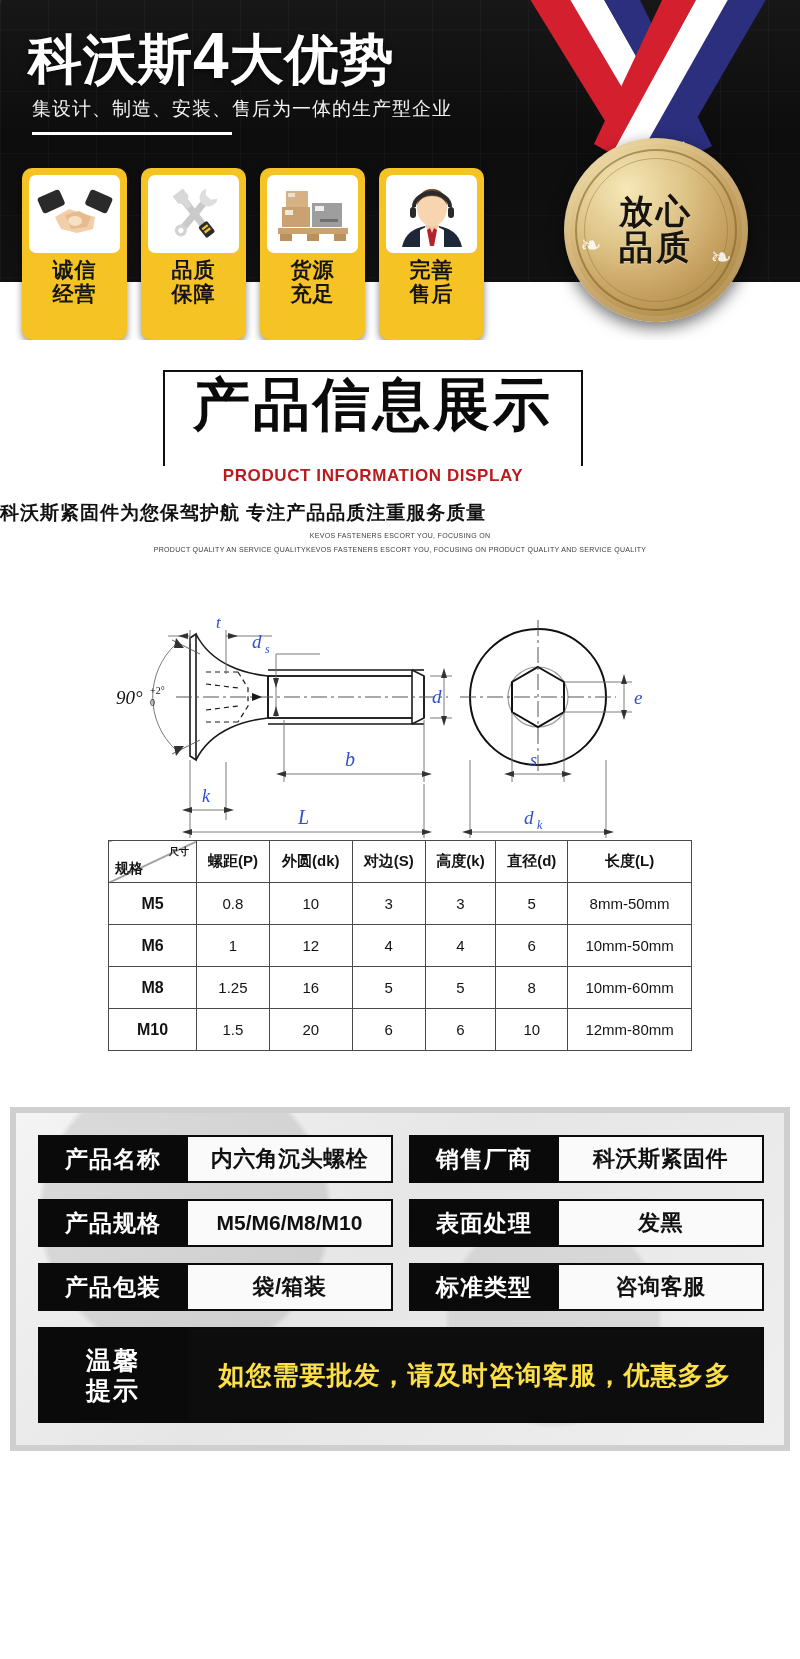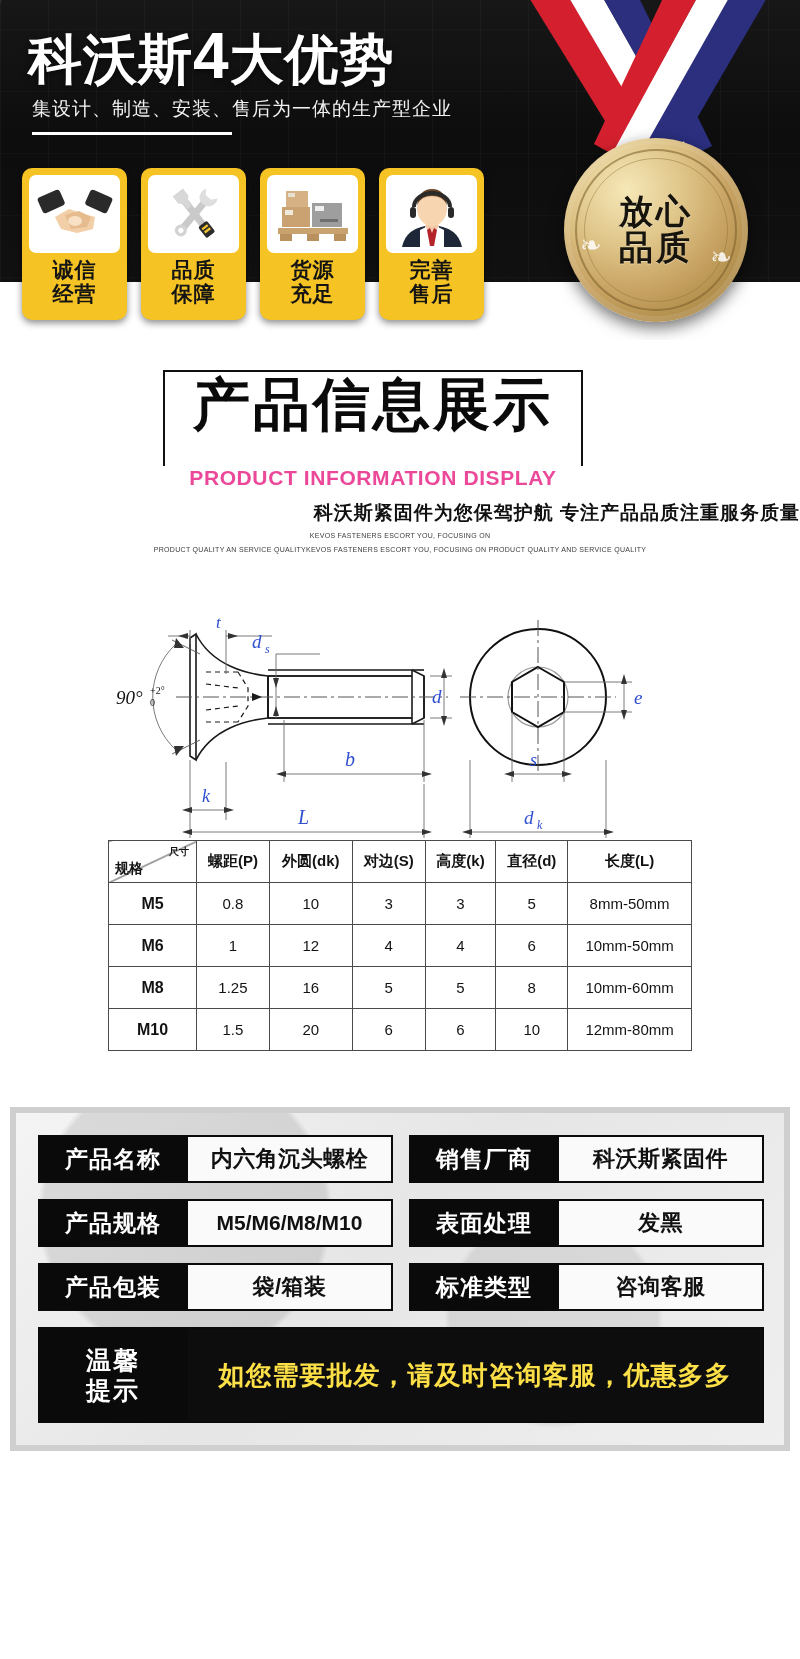--- a/index.html
+++ b/index.html
@@ -54,7 +54,7 @@
   
   .cards { position:absolute; left:22px; top:168px; display:flex; gap:14px; }
   .card {
-    width:105px; height:152px; background:#f5c324;
+    width:105px; height:172px; background:#f5c324;
     border-radius:10px;
     display:flex; flex-direction:column; align-items:center;
     padding:7px 7px 0 7px;

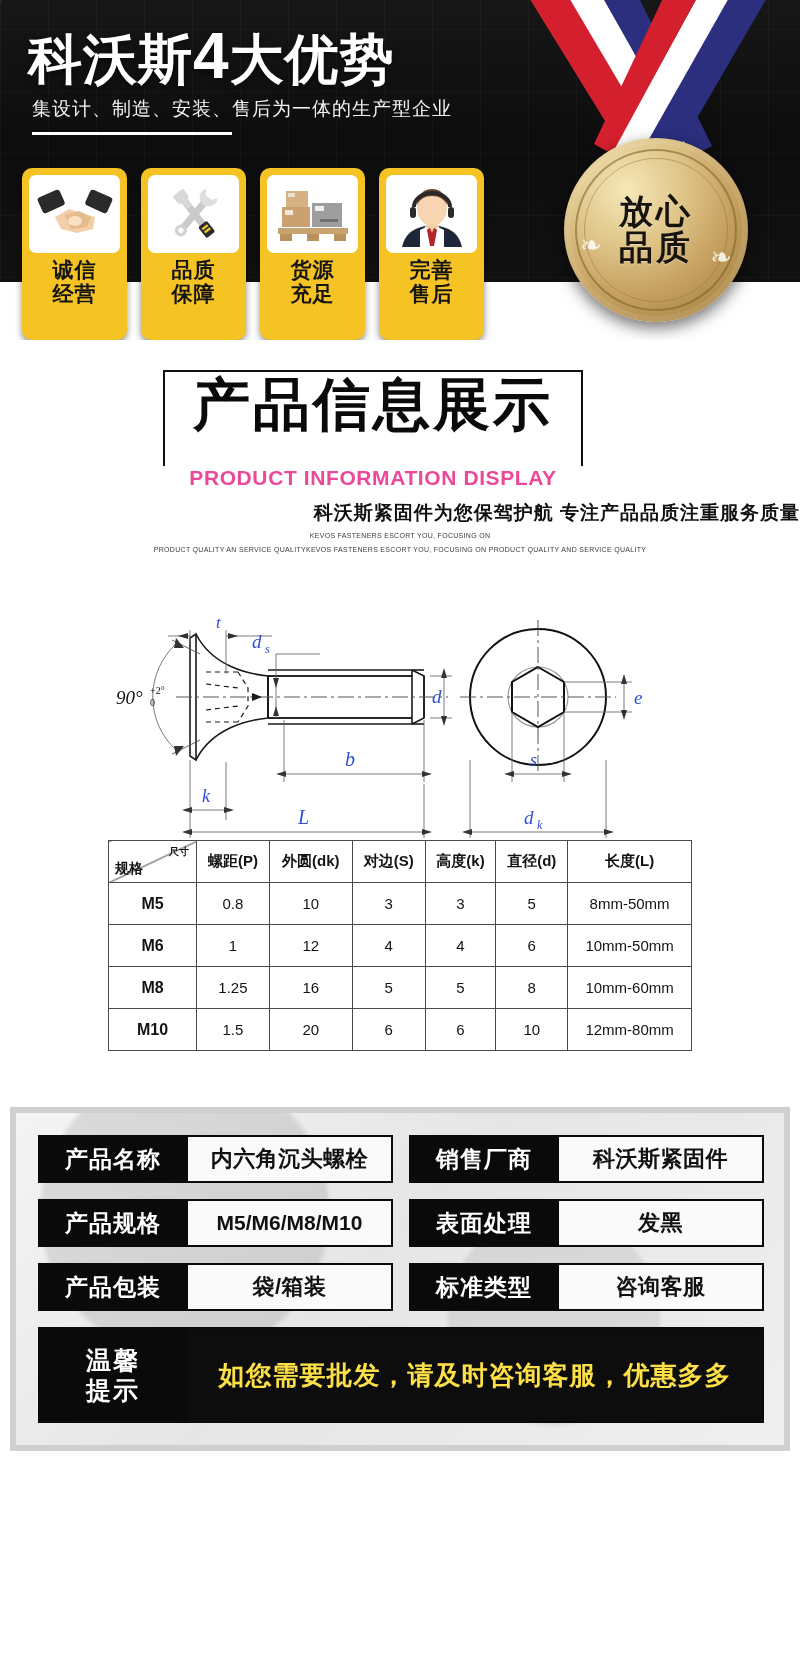--- a/index.html
+++ b/index.html
@@ -113,7 +113,7 @@
   }
   .pid-en {
     position:absolute; left:163px; top:126px; width:420px;
-    text-align:center; font-size:21px; font-weight:bold; color:#ec4899;
+    text-align:center; font-size:17px; font-weight:bold; color:#b91c1c;
     letter-spacing:.6px; background:#fff; padding:0 10px;
   }
   .pid-cn {

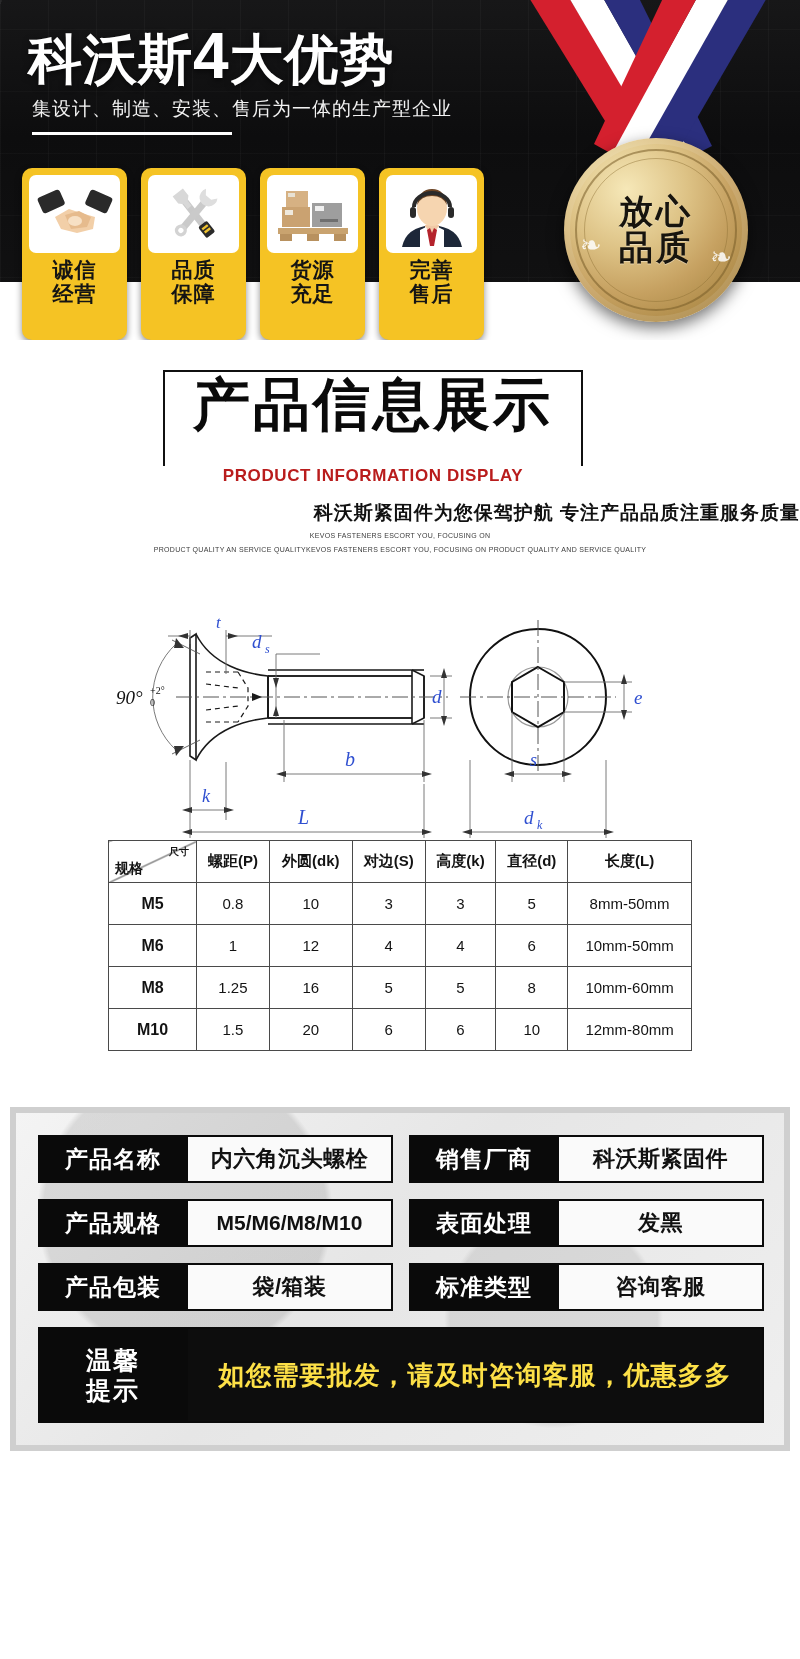--- a/index.html
+++ b/index.html
@@ -118,7 +118,7 @@
   }
   .pid-cn {
     position:absolute; left:0; top:160px; width:800px;
-    text-align:right; font-size:19px; font-weight:bold; color:#111;
+    text-align:left; font-size:19px; font-weight:bold; color:#111;
     letter-spacing:1px;
   }
   .pid-micro1, .pid-micro2 {

